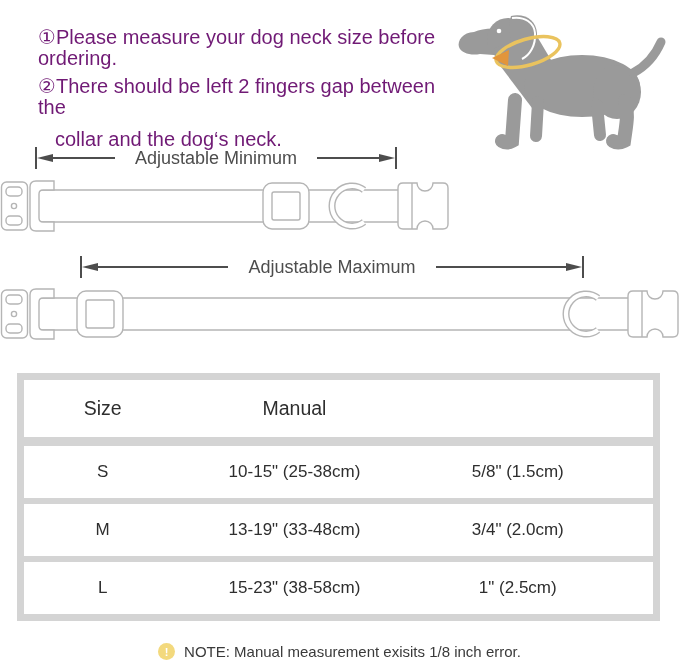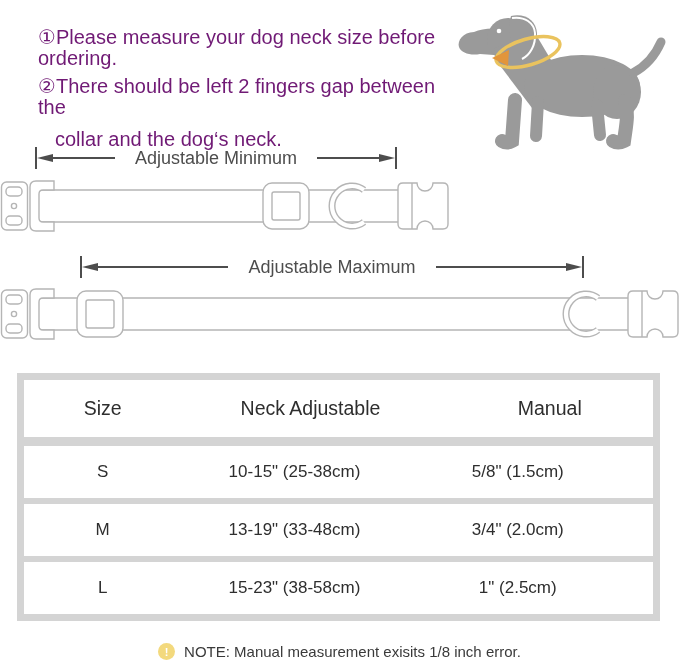--- a/index.html
+++ b/index.html
@@ -34,7 +34,7 @@
   .size-table { position:absolute; left:17px; top:373px; width:643px; background:#d4d4d4; padding:7px; }
   .t-row { background:#ffffff; display:grid; grid-template-columns:25% 36% 35%; align-items:center; justify-items:center; color:#2e2e2e; }
   .t-row span { white-space:nowrap; }
-  .t-head { height:57px; margin-bottom:9px; font-size:19.5px;gap:16px; }
+  .t-head { height:57px; margin-bottom:9px; font-size:19.5px; }
   .t-body { height:52px; margin-bottom:6px; font-size:17px; }
   .t-body:last-child { margin-bottom:0; }
 

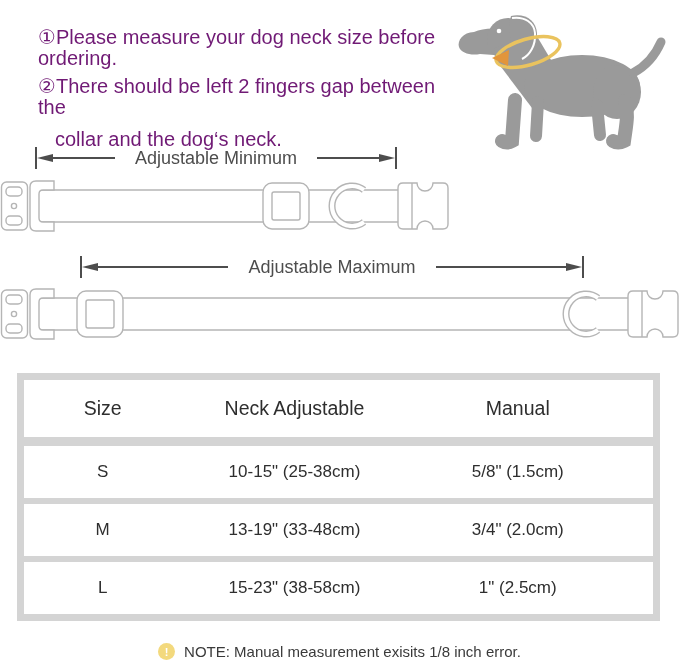--- a/index.html
+++ b/index.html
@@ -144,7 +144,6 @@
   <div class="size-table">
     <div class="t-row t-head">
       <span>Size</span>
-      <span>Neck Adjustable</span>
       <span>Manual</span>
     </div>
     <div class="t-row t-body">

